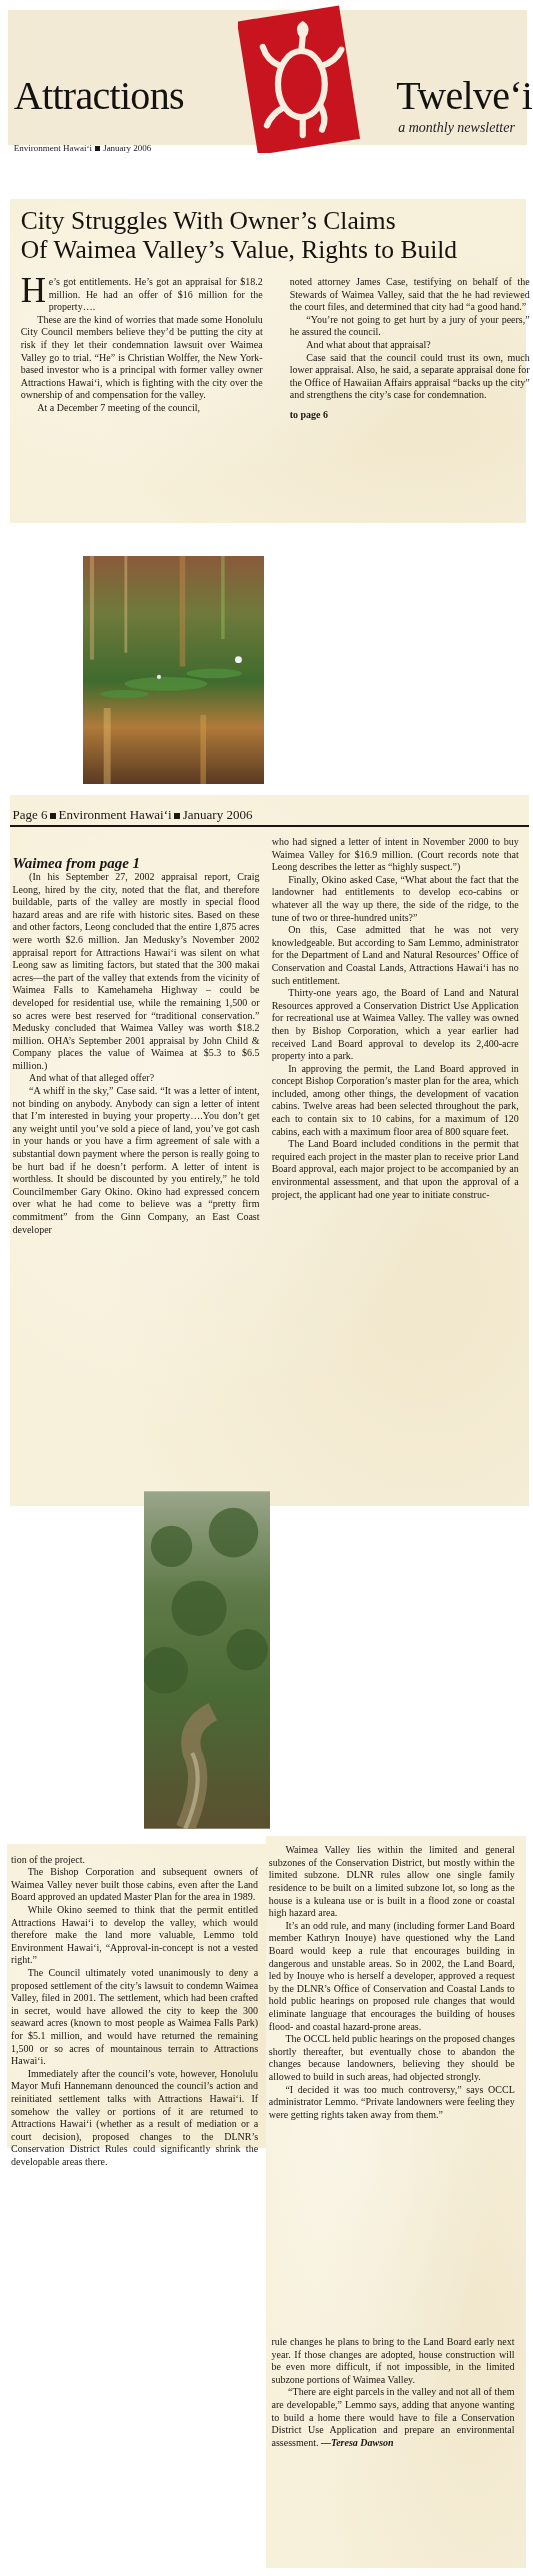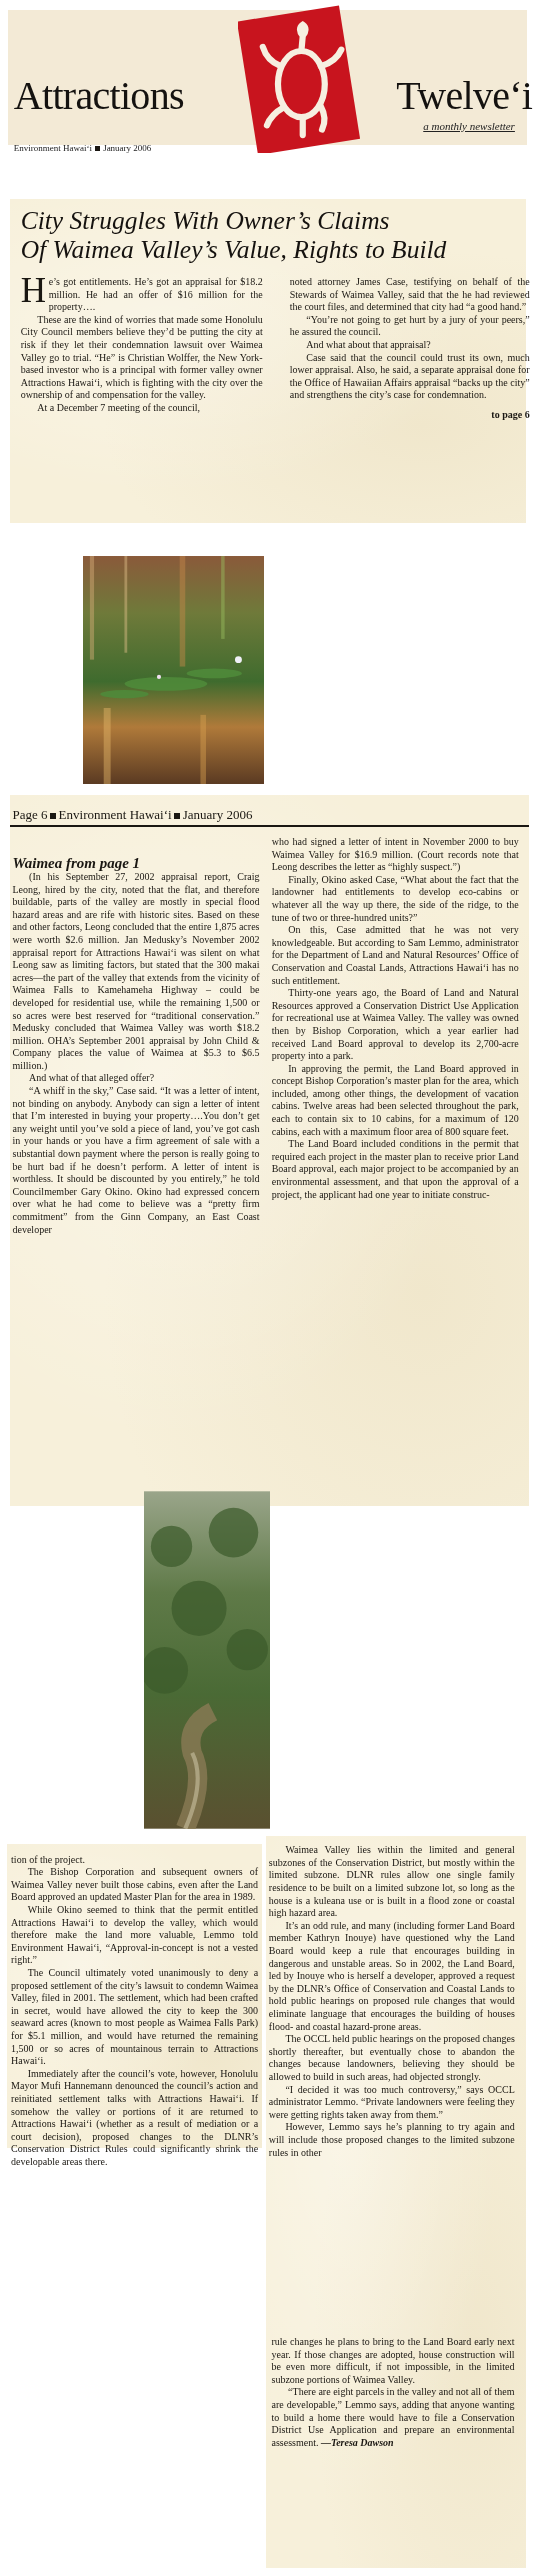--- a/index.html
+++ b/index.html
@@ -13,7 +13,7 @@
   .mast-word { position: absolute; font-size: 40px; letter-spacing: -0.7px; color: #141210; line-height: 1; }
   #mast-env { left: 5.5px; top: 66px; }
   #mast-haw { left: 388px; top: 66px; }
-  #mast-sub { position: absolute; right: 12.4px; top: 110px; font-style: italic; font-size: 11px; color: #222; text-decoration: underline; }
+  #mast-sub { position: absolute; right: 12.4px; top: 110px; font-style: italic; font-size: 14px; color: #222; }
   #mast-line { position: absolute; left: 5.5px; top: 133px; font-size: 9px; color: #222; white-space: nowrap; text-align: center; }
   #logo { position: absolute; left: 238px; top: 0; width: 124px; height: 153px; }
   .sq { display: inline-block; width: 5.5px; height: 5.5px; background: #1a1712; margin: 0 2.8px 0.7px 2.8px; vertical-align: middle; }

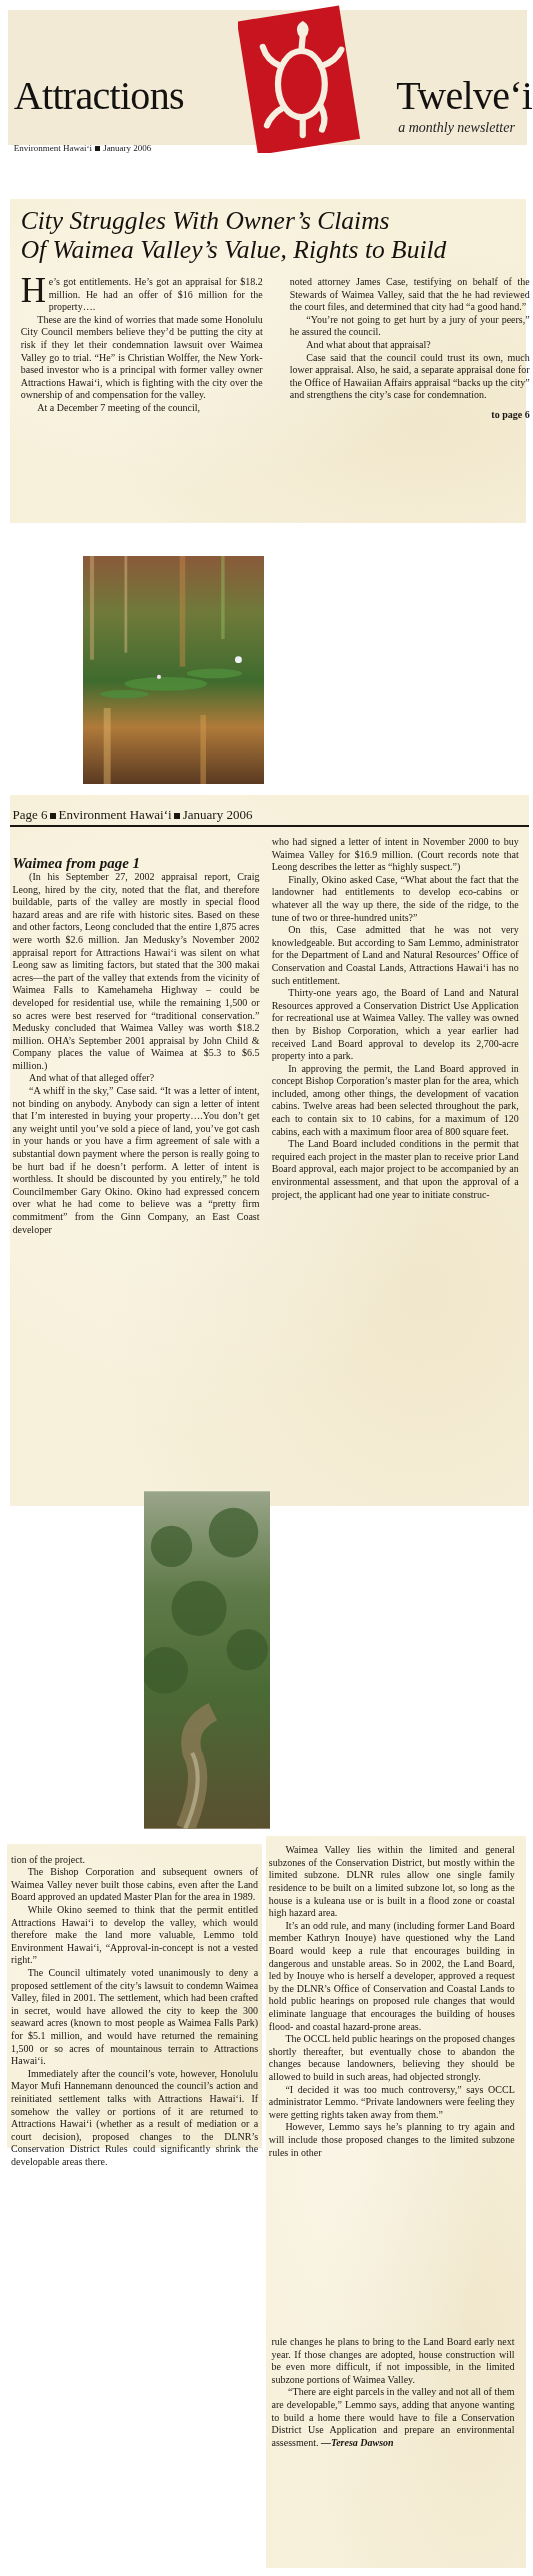--- a/index.html
+++ b/index.html
@@ -20,7 +20,7 @@
 
   
   #p1 { left: 9.7px; top: 199px; width: 516px; height: 324px; }
-  .headline { position: absolute; left: 11px; font-size: 25.5px; line-height: 29px; color: #15120f; white-space: nowrap; font-style: italic; }
+  .headline { position: absolute; left: 11px; font-size: 25.5px; line-height: 29px; color: #15120f; white-space: nowrap; }
   #hl1 { top: 7px; } #hl2 { top: 36px; }
   .col { position: absolute; font-size: 10px; line-height: 12.6px; text-align: justify; hyphens: manual; }
   .col p { margin: 0; text-indent: 16.6px; }

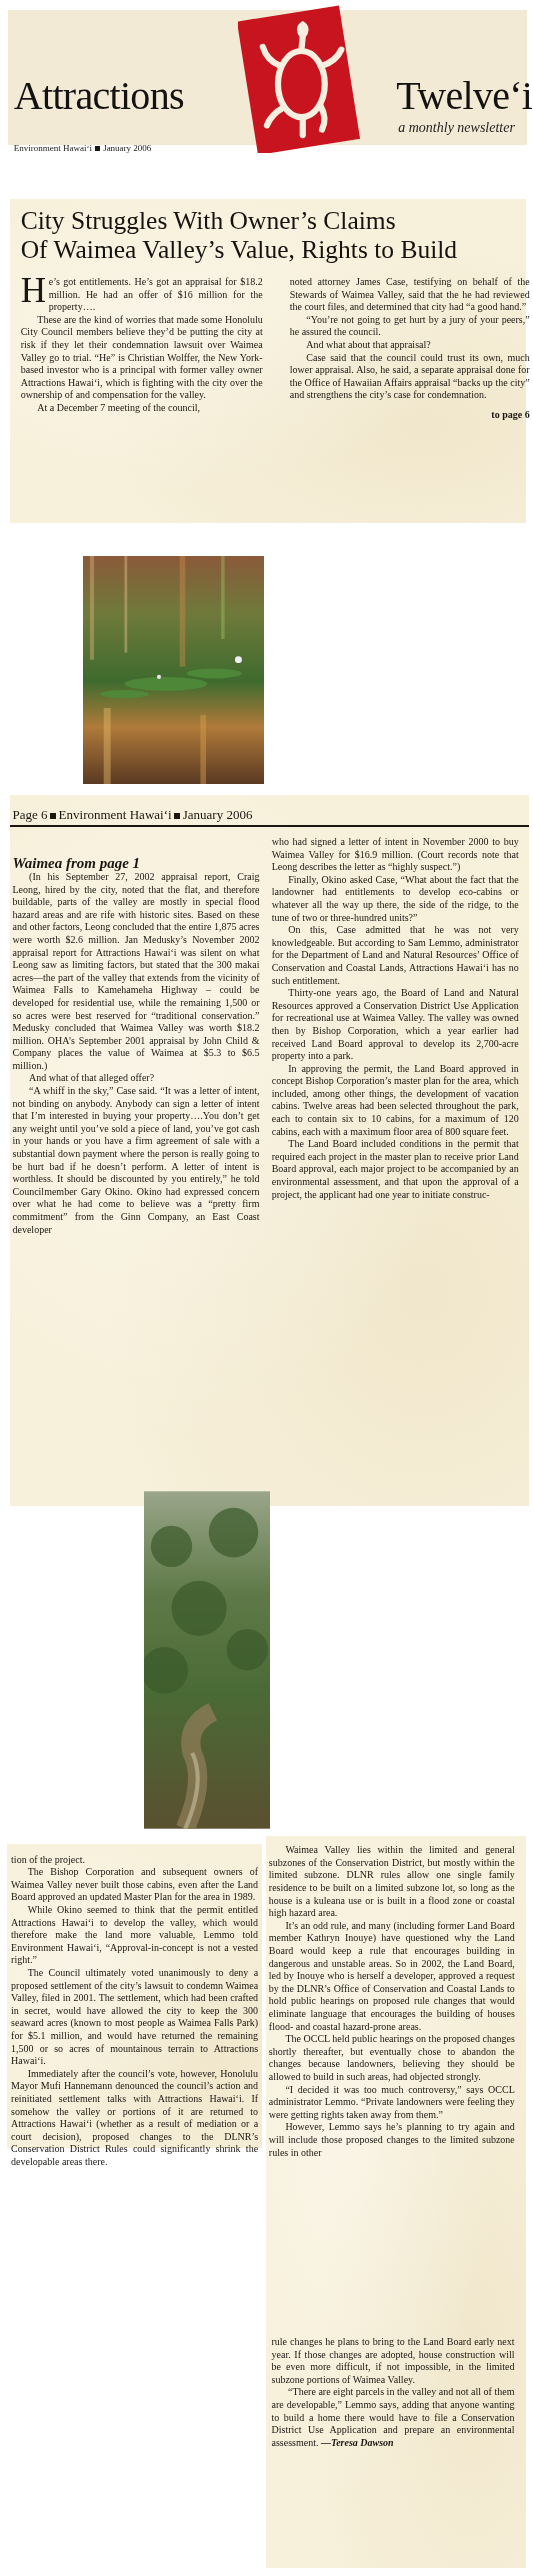--- a/index.html
+++ b/index.html
@@ -28,7 +28,7 @@
   #p1-left { left: 11px; top: 77px; width: 242px; }
   #p1-right { left: 280px; top: 77px; width: 240px; }
   .dropcap { float: left; font-size: 35px; line-height: 28px; margin: 1.4px 2.8px 0 0; }
-  .topage { text-align: right; font-weight: bold; margin-top: 7px; }
+  .topage { font-weight: bold; margin-top: 7px; }
 
   
   .photo { position: absolute; overflow: hidden; }

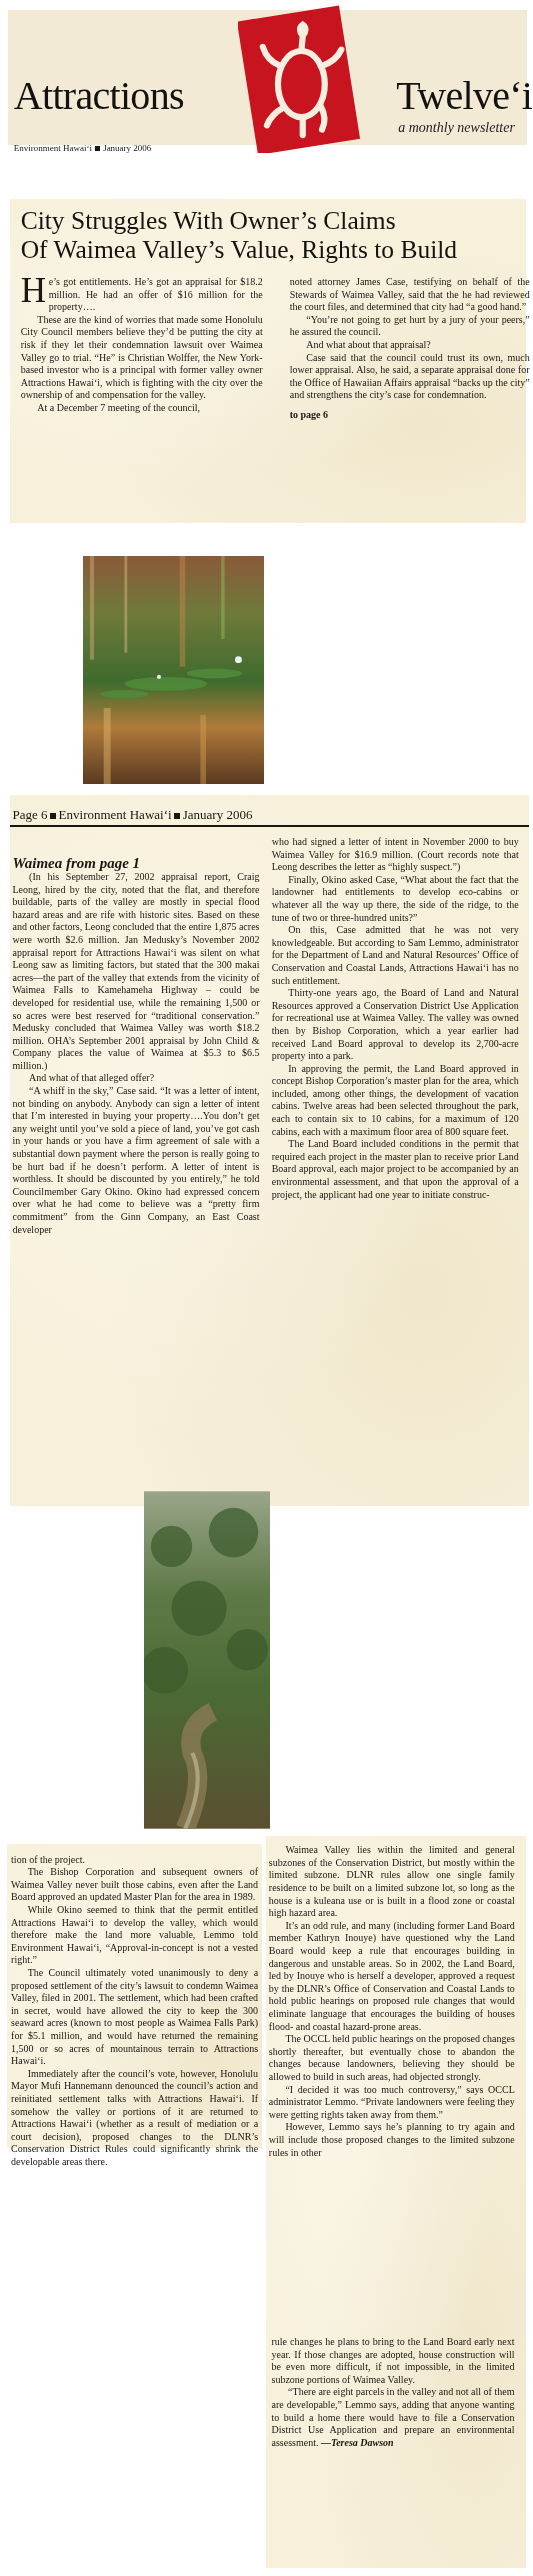--- a/index.html
+++ b/index.html
@@ -136,7 +136,7 @@
     <p class="noindent">who had signed a letter of intent in November 2000 to buy Waimea Valley for $16.9 million. (Court records note that Leong describes the letter as “highly suspect.”)</p>
     <p>Finally, Okino asked Case, “What about the fact that the landowner had entitlements to develop eco-cabins or whatever all the way up there, the side of the ridge, to the tune of two or three-hundred units?”</p>
     <p>On this, Case admitted that he was not very knowledgeable. But according to Sam Lemmo, administrator for the Department of Land and Natural Resources’ Office of Conservation and Coastal Lands, Attractions Hawai‘i has no such entitlement.</p>
-    <p>Thirty-one years ago, the Board of Land and Natural Resources approved a Conservation District Use Application for recreational use at Waimea Valley. The valley was owned then by Bishop Corporation, which a year earlier had received Land Board approval to develop its 2,700-acre property into a park.</p>
+    <p>Thirty-one years ago, the Board of Land and Natural Resources approved a Conservation District Use Application for recreational use at Waimea Valley. The valley was owned then by Bishop Corporation, which a year earlier had received Land Board approval to develop its 2,400-acre property into a park.</p>
     <p>In approving the permit, the Land Board approved in concept Bishop Corporation’s master plan for the area, which included, among other things, the development of vacation cabins. Twelve areas had been selected throughout the park, each to contain six to 10 cabins, for a maximum of 120 cabins, each with a maximum floor area of 800 square feet.</p>
     <p>The Land Board included conditions in the permit that required each project in the master plan to receive prior Land Board approval, each major project to be accompanied by an environmental assessment, and that upon the approval of a project, the applicant had one year to initiate construc-</p>
   </div>

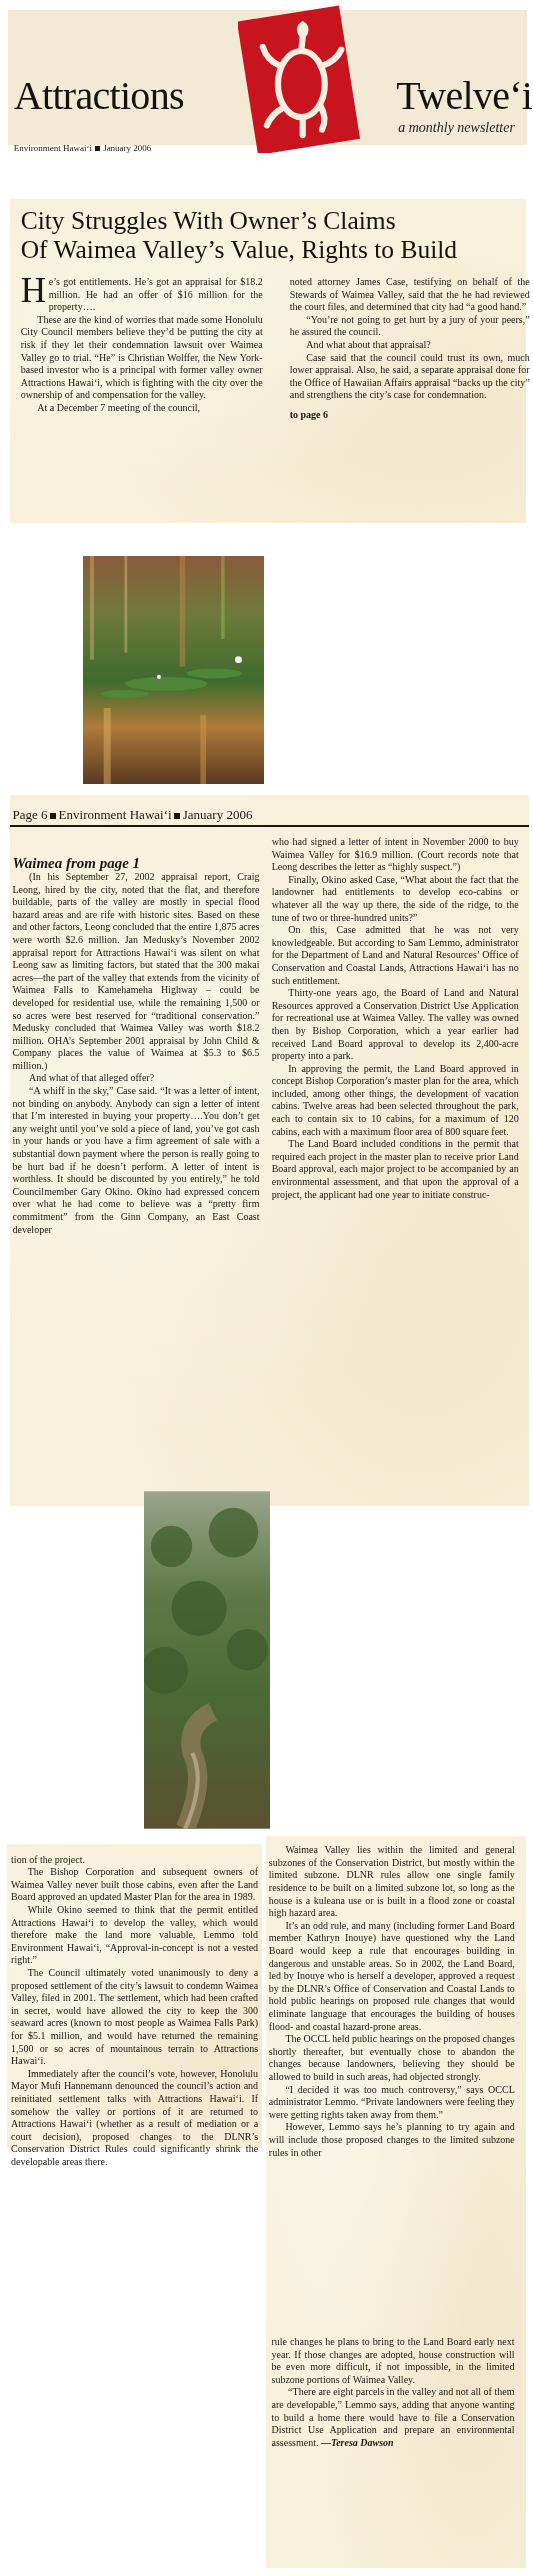--- a/index.html
+++ b/index.html
@@ -43,7 +43,7 @@
   #p6-right { left: 262px; top: 41px; width: 247px; }
   .kicker { font-style: italic; font-weight: bold; font-size: 15px; margin-bottom: 1.4px; }
 
-  #p6b-left-box { left: 7px; top: 1844px; width: 255px; height: 304px; }
+  #p6b-left-box { left: 7px; top: 1844px; width: 255px; height: 304px; padding-left: 7px; }
   #p6b-left { left: 4.1px; top: 9.7px; width: 247px; }
   #p6b-right-box { left: 266px; top: 1836px; width: 260px; height: 732px; }
   #p6b-right-a { left: 2.8px; top: 8.3px; width: 246px; }

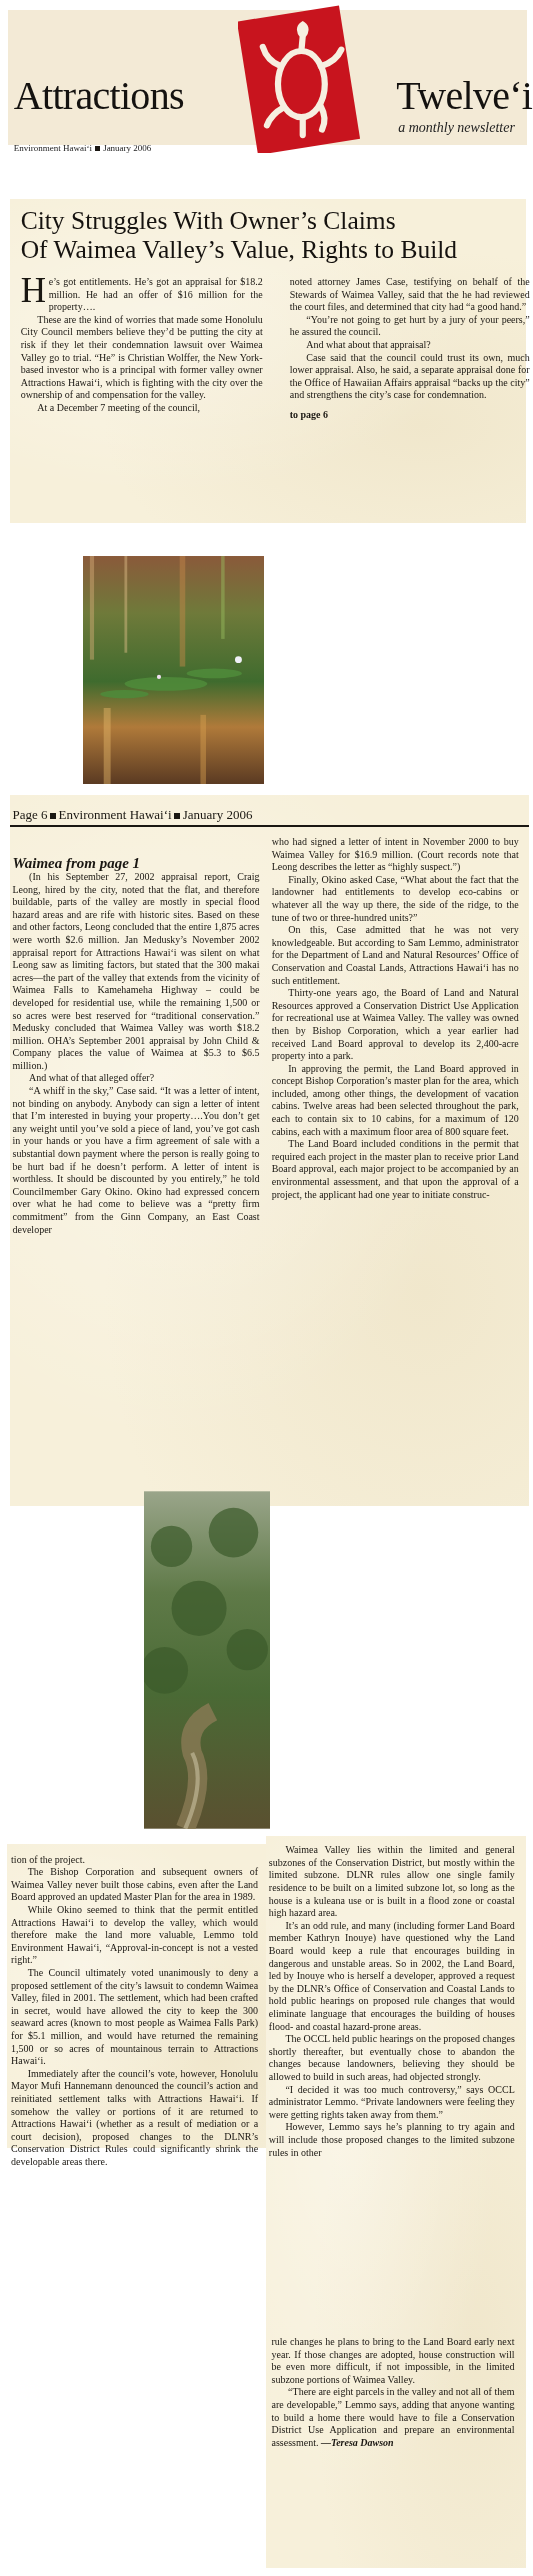--- a/index.html
+++ b/index.html
@@ -181,7 +181,6 @@
     <p>It’s an odd rule, and many (including former Land Board member Kathryn Inouye) have questioned why the Land Board would keep a rule that encourages building in dangerous and unstable areas. So in 2002, the Land Board, led by Inouye who is herself a developer, approved a request by the DLNR’s Office of Conservation and Coastal Lands to hold public hearings on proposed rule changes that would eliminate language that encourages the building of houses flood- and coastal hazard-prone areas.</p>
     <p>The OCCL held public hearings on the proposed changes shortly thereafter, but eventually chose to abandon the changes because landowners, believing they should be allowed to build in such areas, had objected strongly.</p>
     <p>“I decided it was too much controversy,” says OCCL administrator Lemmo. “Private landowners were feeling they were getting rights taken away from them.”</p>
-    <p>However, Lemmo says he’s planning to try again and will include those proposed changes to the limited subzone rules in other</p>
   </div>
   <div class="col" id="p6b-right-b">
     <p class="noindent">rule changes he plans to bring to the Land Board early next year. If those changes are adopted, house construction will be even more difficult, if not impossible, in the limited subzone portions of Waimea Valley.</p>

